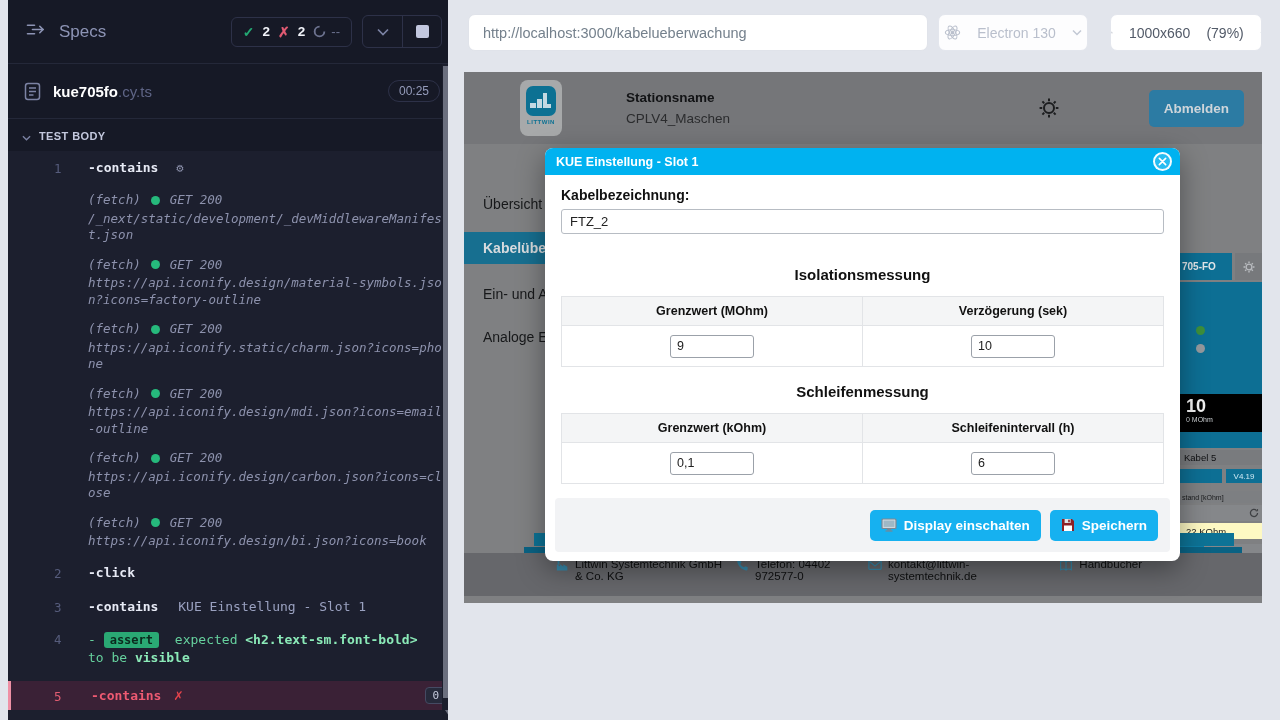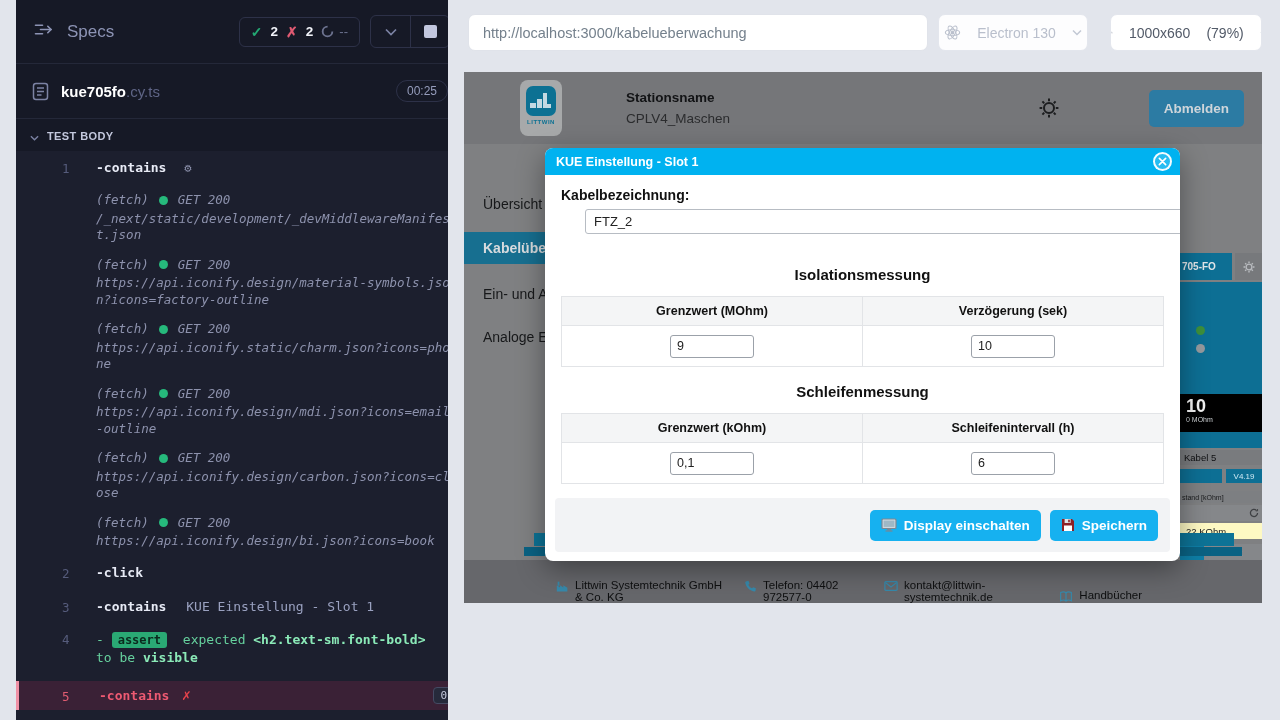--- a/index.html
+++ b/index.html
@@ -7,7 +7,7 @@
               font-family:"Liberation Sans", sans-serif; }
 
   
-  .reporter { position:absolute; left:16px; top:0; width:448px; height:720px; background:#161926; }
+  .reporter { position:absolute; left:8px; top:0; width:448px; height:720px; background:#161926; }
   .rep-head { height:64px; display:flex; align-items:center; padding:0 14px 0 18px;
               border-bottom:1px solid #242839; }
   .menu-ic { color:#8d94b5; }

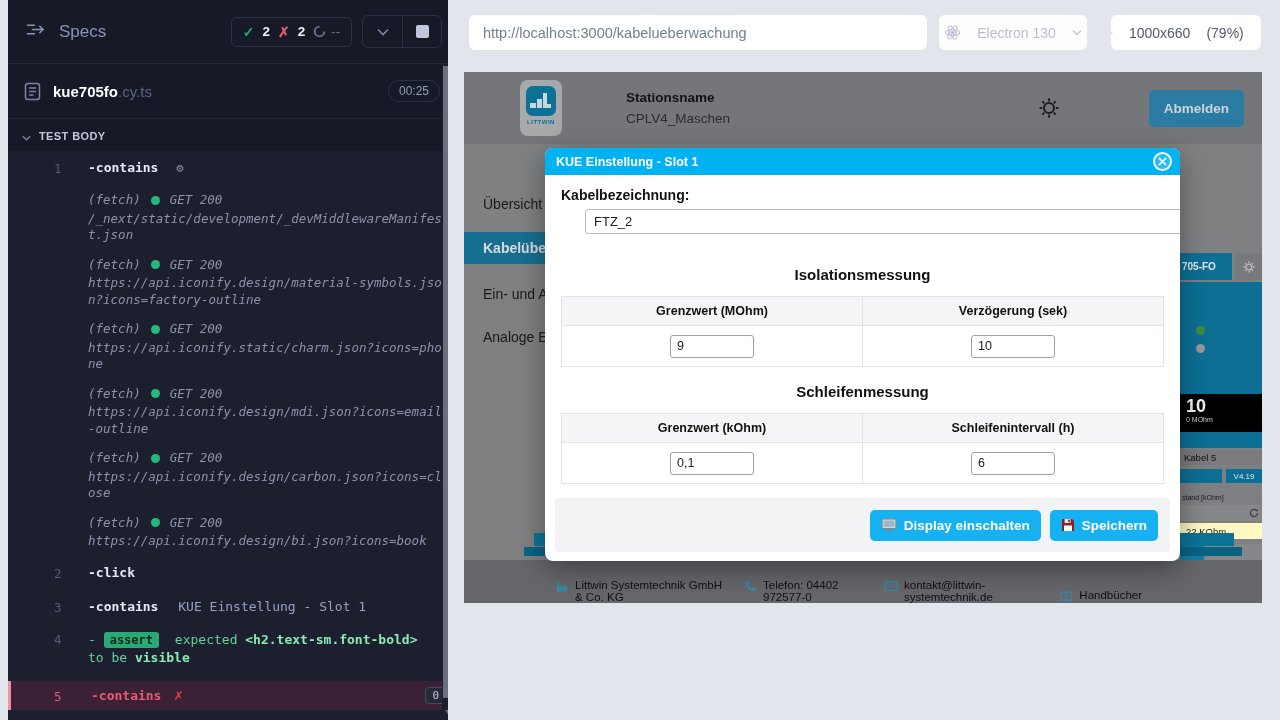--- a/index.html
+++ b/index.html
@@ -166,7 +166,7 @@
   .field-label { font-size:14px; font-weight:bold; color:#111; }
   .field-input { width:100%; height:25px; border:1px solid #b7bcc3; border-radius:3px;
                  padding:2px 8px; font-size:13px; color:#222; margin-top:6px; outline:none;
-                 font-family:"Liberation Sans", sans-serif;margin-left:24px; }
+                 font-family:"Liberation Sans", sans-serif; }
   .sect-title { text-align:center; font-size:15px; font-weight:bold; color:#111; }
   .sect-iso { margin-top:32px; }
   .sect-loop { margin-top:16px; }

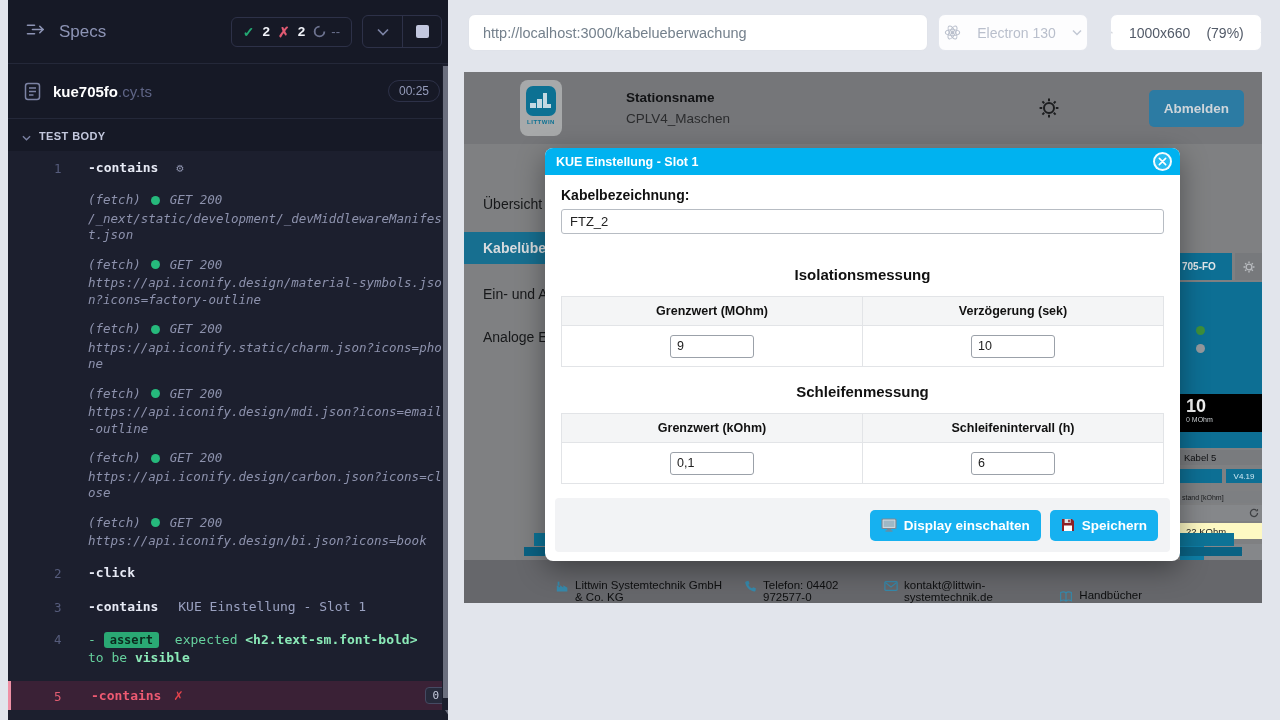--- a/index.html
+++ b/index.html
@@ -144,8 +144,8 @@
   .bar-top { width:70px; height:13px; background:#0d7396; margin-left:10px; }
   .bar-bot { width:88px; height:9px; background:#0a6283; margin-top:1px; }
 
-  .app-footer { position:absolute; left:0; bottom:0; width:100%; height:43px; background:#66676b;
-                display:flex; align-items:flex-end; padding:5px 28px 0 92px; gap:18px;
+  .app-footer { position:absolute; left:0; bottom:7px; width:100%; height:43px; background:#66676b;
+                display:flex; align-items:flex-start; padding:5px 28px 0 92px; gap:10px;
                 font-size:11.5px; color:#0e0f10; }
   .foot-item { display:flex; gap:6px; align-items:flex-start; }
   .foot-ic { color:#3689ab; flex:0 0 auto; margin-top:1px; display:flex; }

